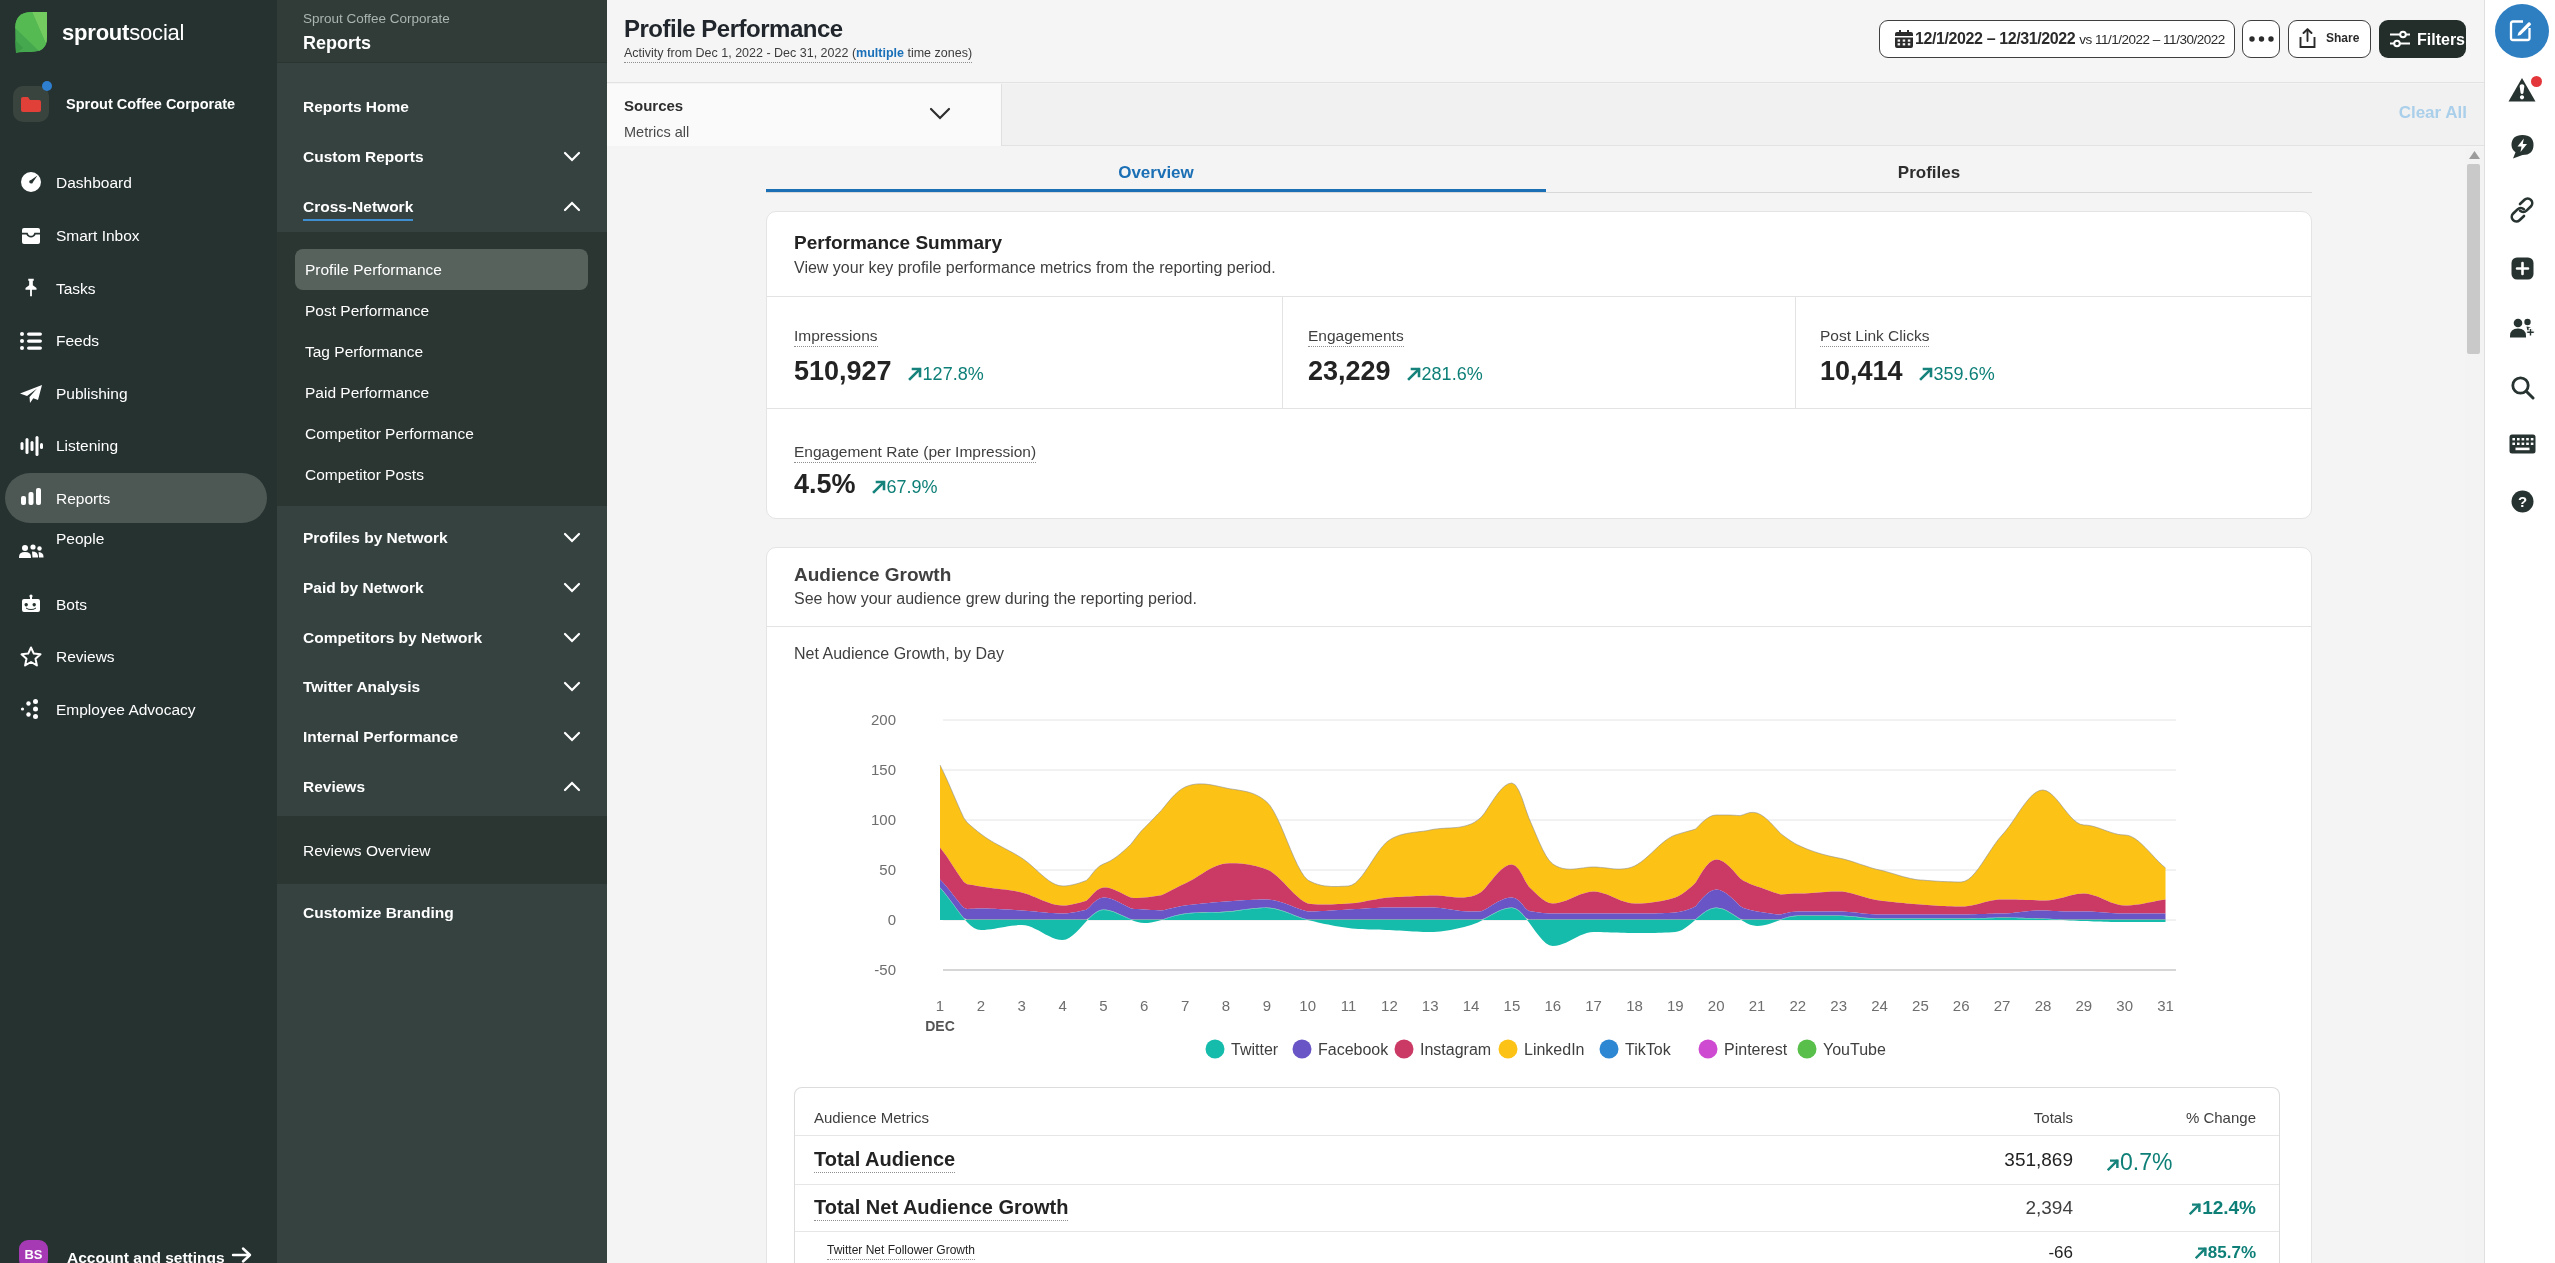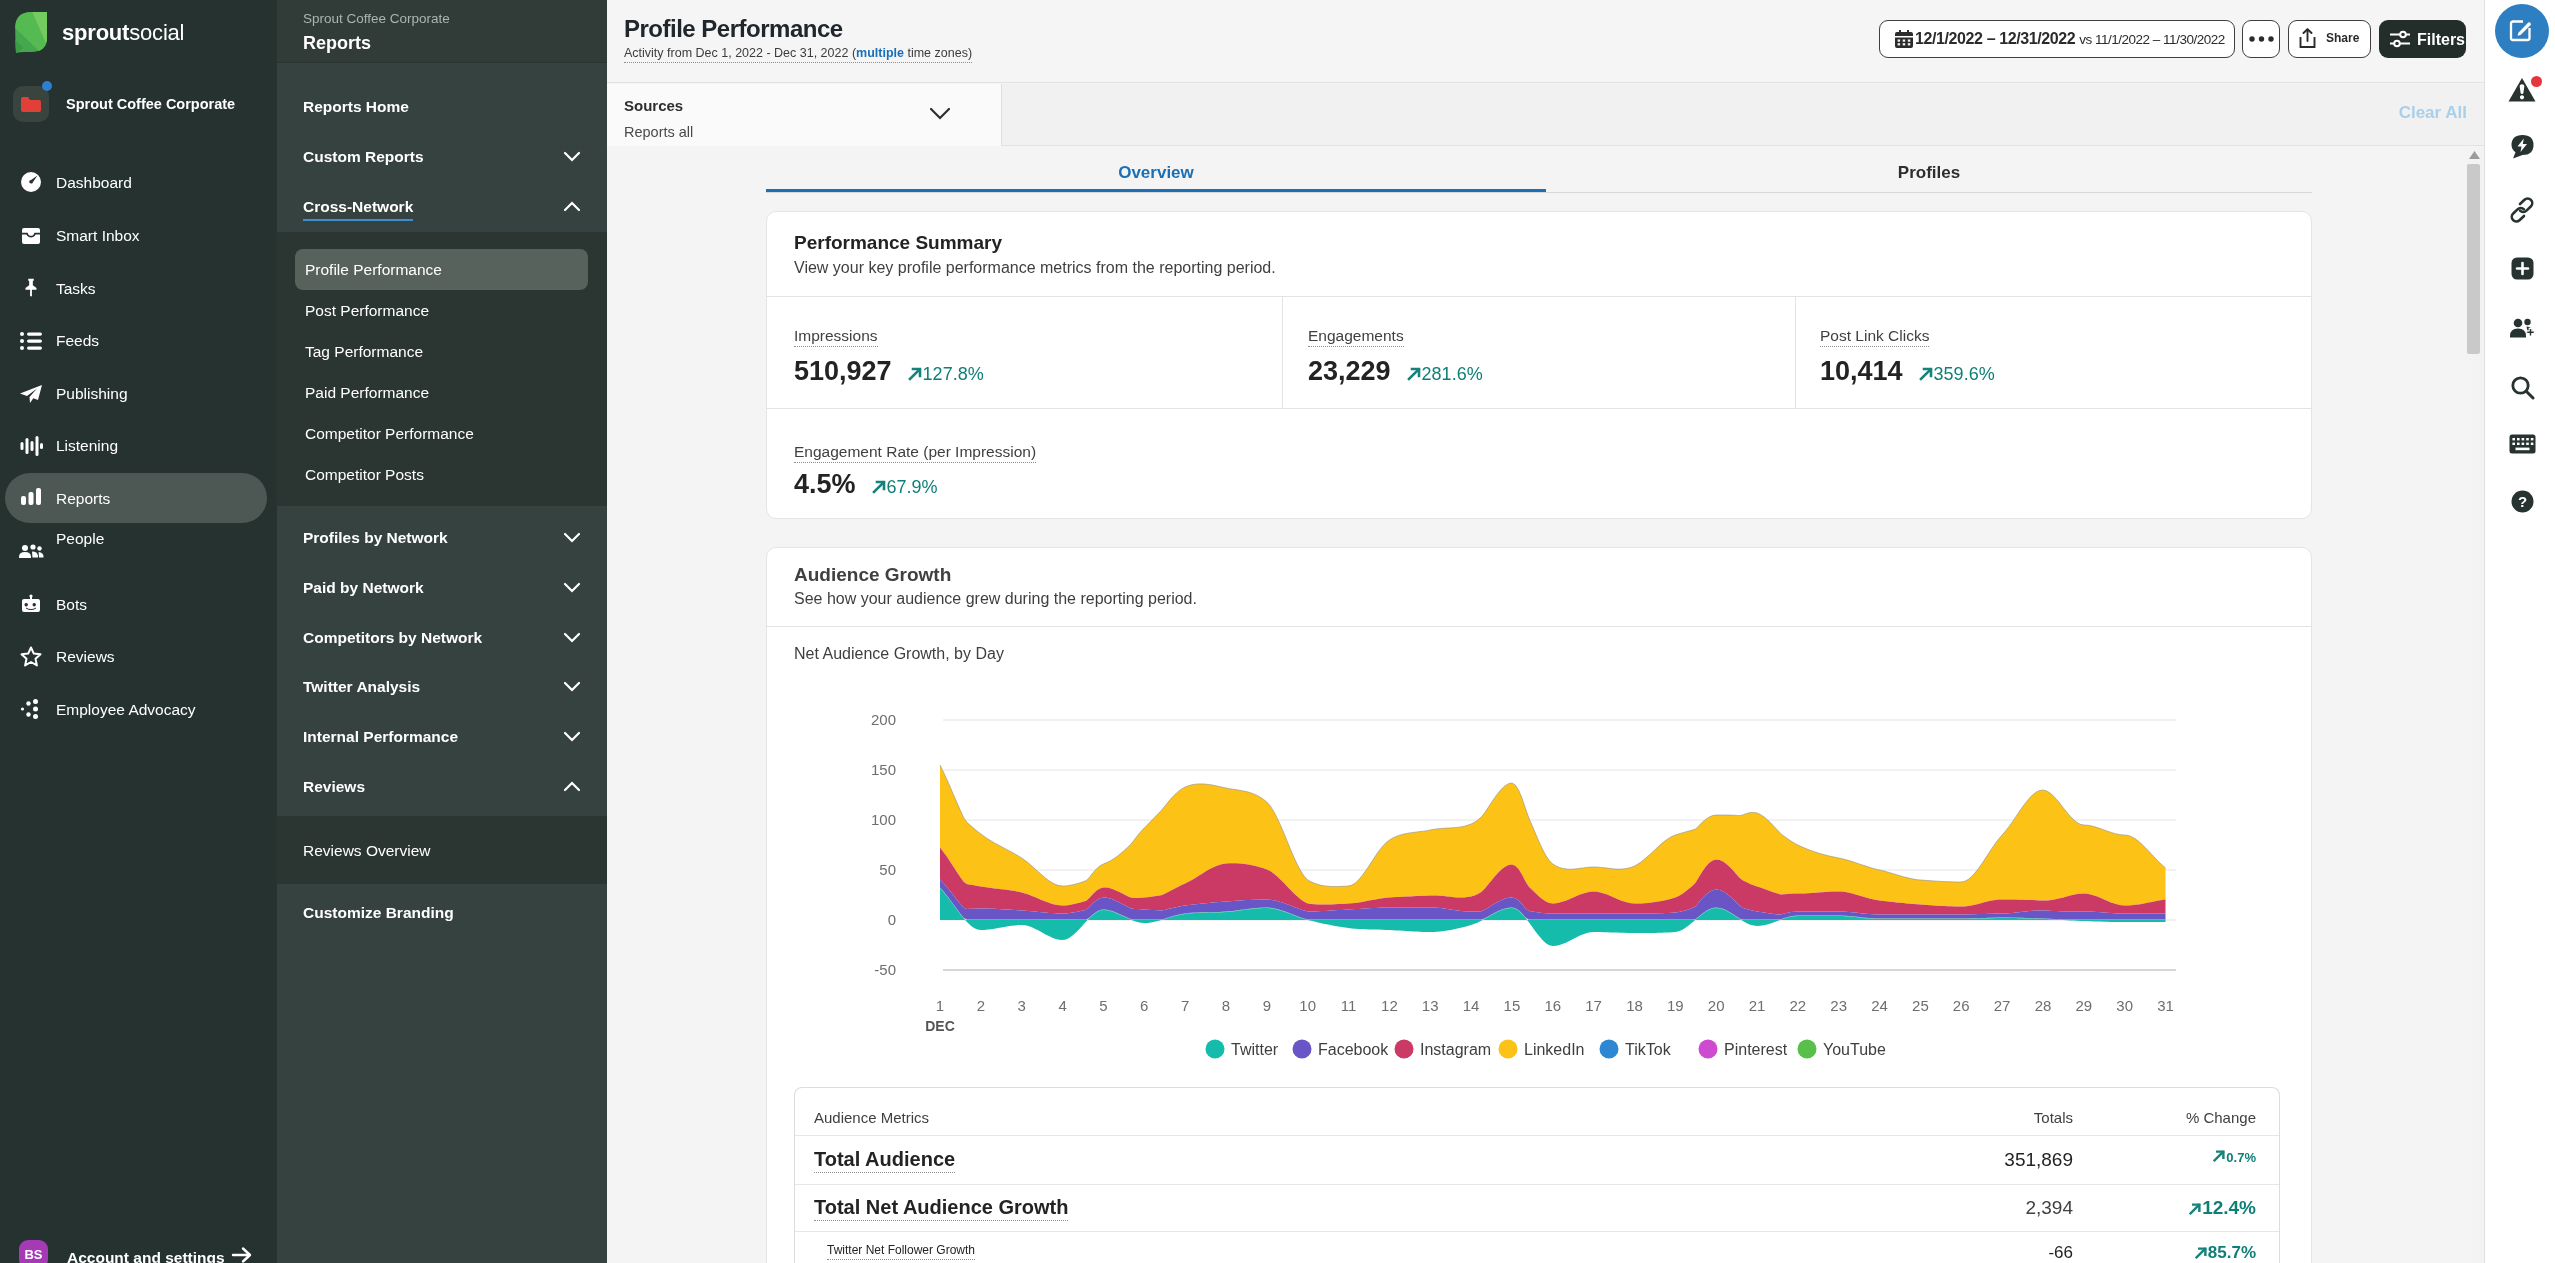--- a/index.html
+++ b/index.html
@@ -231,7 +231,7 @@
   <div class="abs" style="left:0;top:84px;width:1877px;height:62px;background:#f1f1f1;border-bottom:1px solid #e2e2e2"></div>
   <div class="abs" style="left:0;top:84px;width:395px;height:62px;background:#fafafa;border-right:1px solid #e0e0e0"></div>
   <div class="abs" style="left:17px;top:97px;font-size:15px;font-weight:bold;color:#2e2e2e">Sources</div>
-  <div class="abs" style="left:17px;top:124px;font-size:14.5px;color:#4a4a4a">Reports all</div>
+  <div class="abs" style="left:17px;top:124px;font-size:14.5px;color:#4a4a4a">Metrics all</div>
   <svg class="abs" style="left:322px;top:107px" width="22" height="13" viewBox="0 0 22 13">
       <path fill="none" stroke="#2e2e2e" stroke-width="2.2" stroke-linecap="round" d="M2,2 L11,11 L20,2"></path>
     </svg>

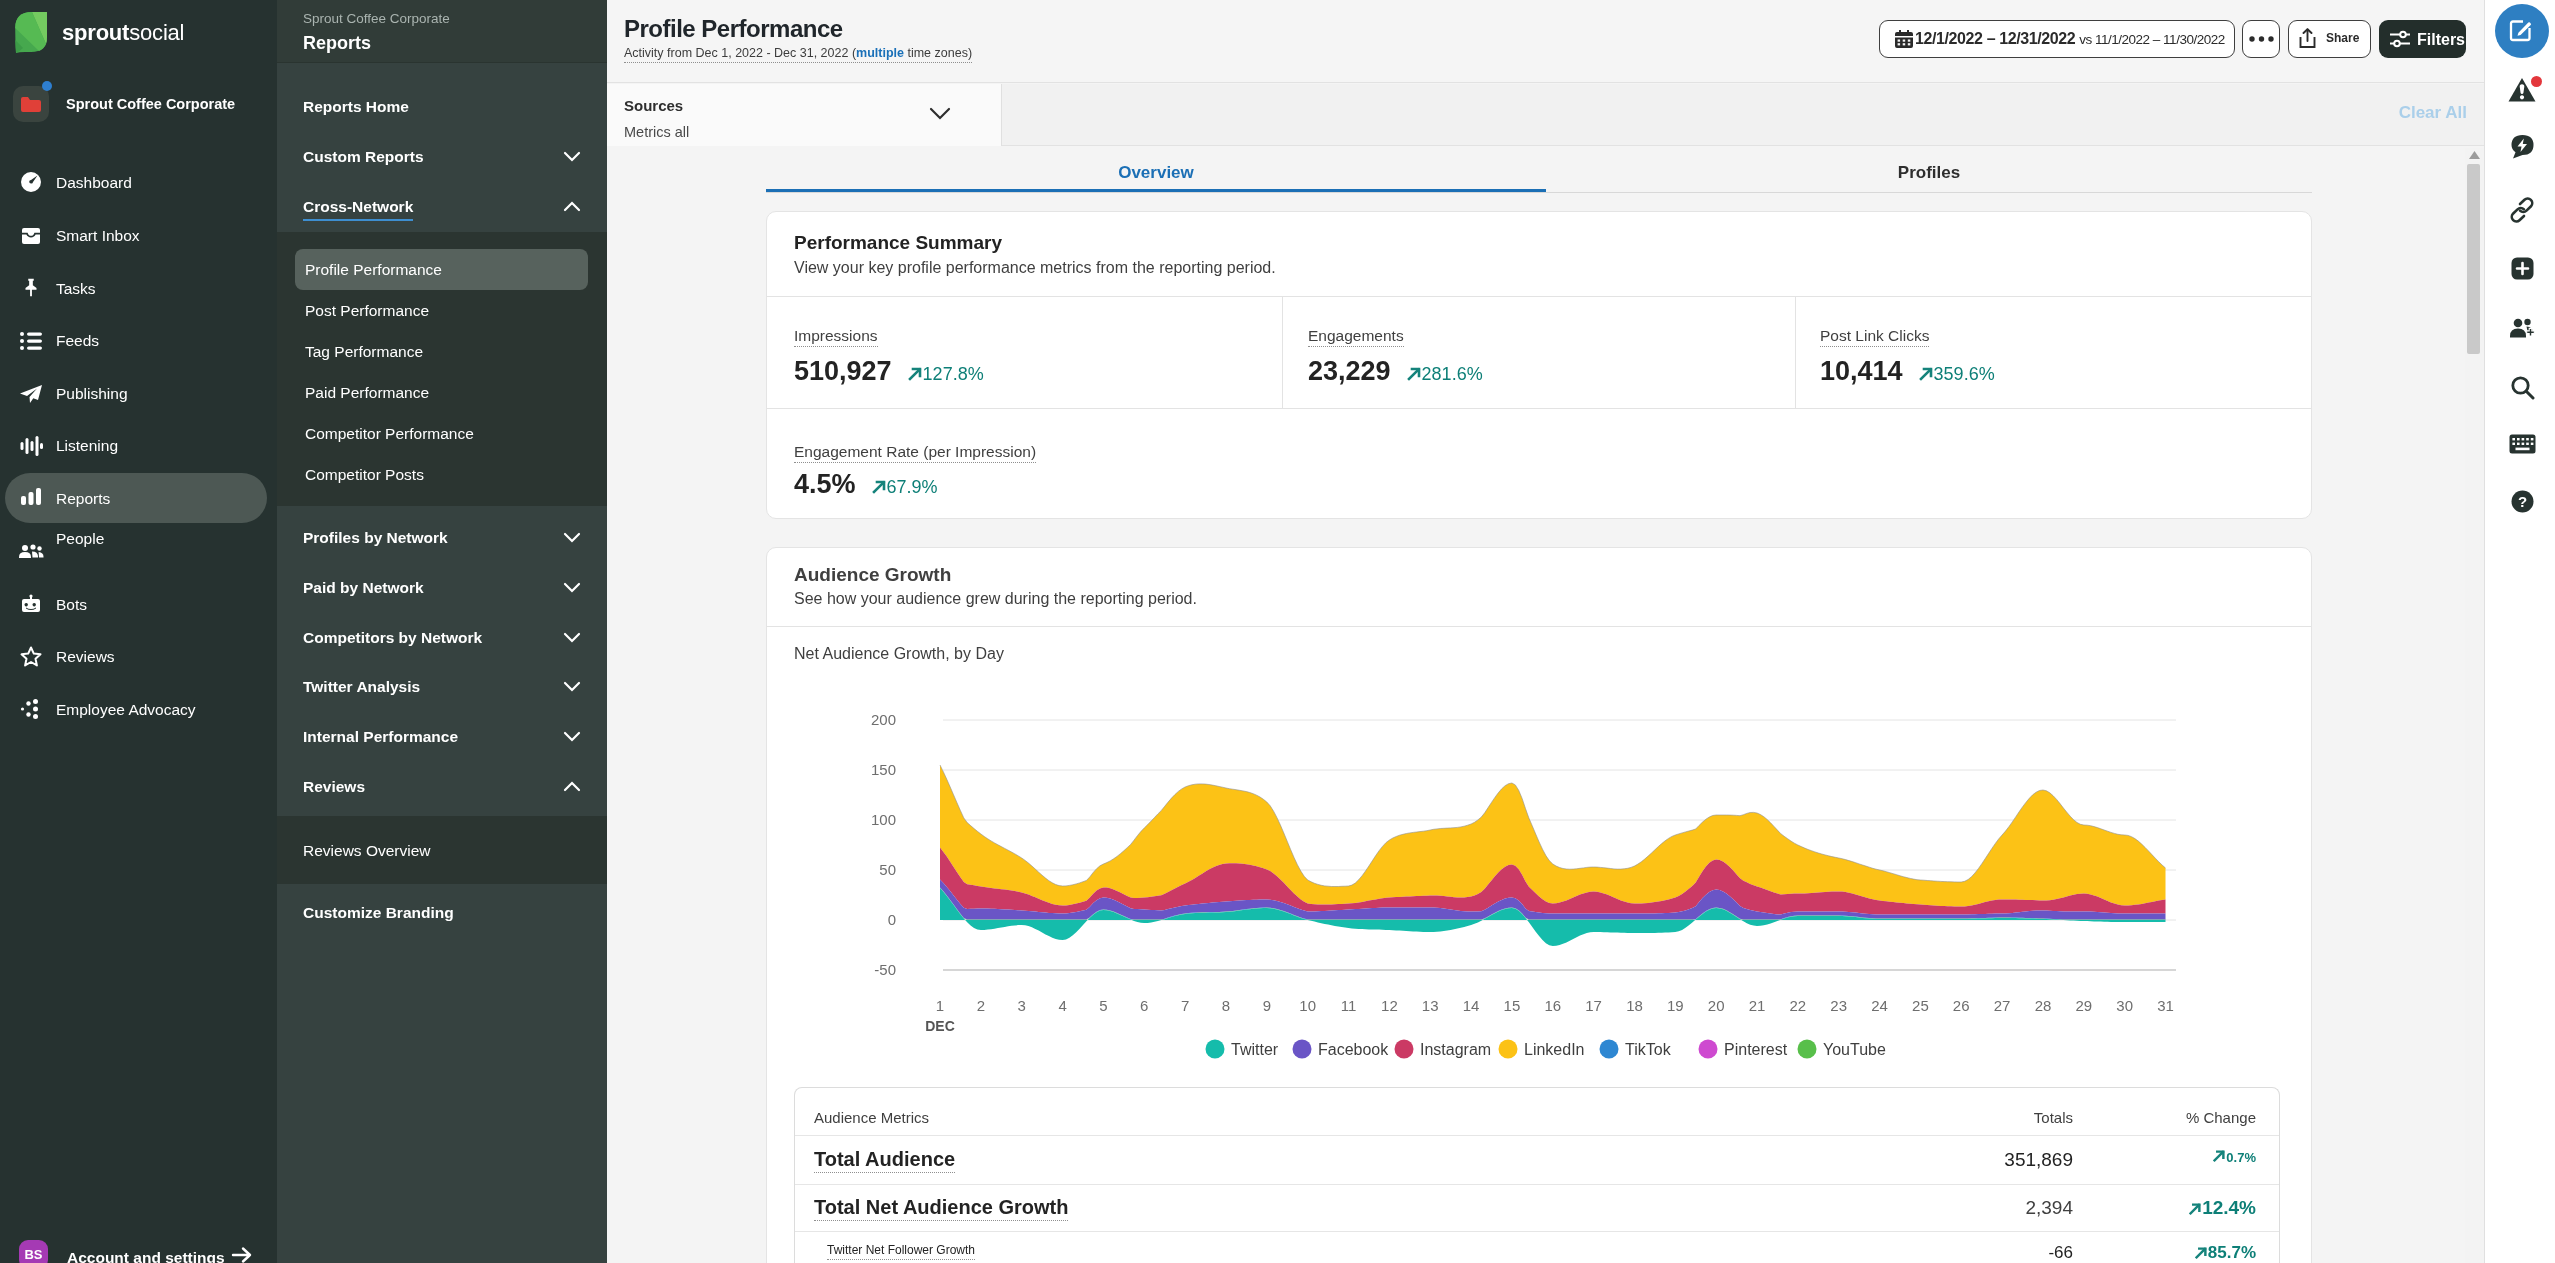--- a/index.html
+++ b/index.html
@@ -360,7 +360,7 @@
   <div class="abs" style="left:188px;top:1135px;width:1484px;height:1px;background:#e6e6e6"></div>
   <div class="abs" style="left:207px;top:1148px;font-size:20px;font-weight:bold;color:#232323"><span class="dotted">Total Audience</span></div>
   <div class="abs" style="left:1316px;top:1149px;width:150px;text-align:right;font-size:19px;color:#232323">351,869</div>
-  <div class="abs" style="left:1499px;top:1149px;width:150px;text-align:right;font-size:13px;font-weight:bold"><svg style="vertical-align:-1.5px" width="14" height="14" viewBox="0 0 16 16">
+  <div class="abs" style="left:1499px;top:1149px;width:150px;font-size:23px;font-weight:normal"><svg style="vertical-align:-1.5px" width="14" height="14" viewBox="0 0 16 16">
         <g fill="none" stroke="#15837b" stroke-width="2.8" stroke-linecap="square">
           <path d="M3,13 L12.5,3.5"></path>
           <path d="M6,3 L13,3 L13,10"></path>

